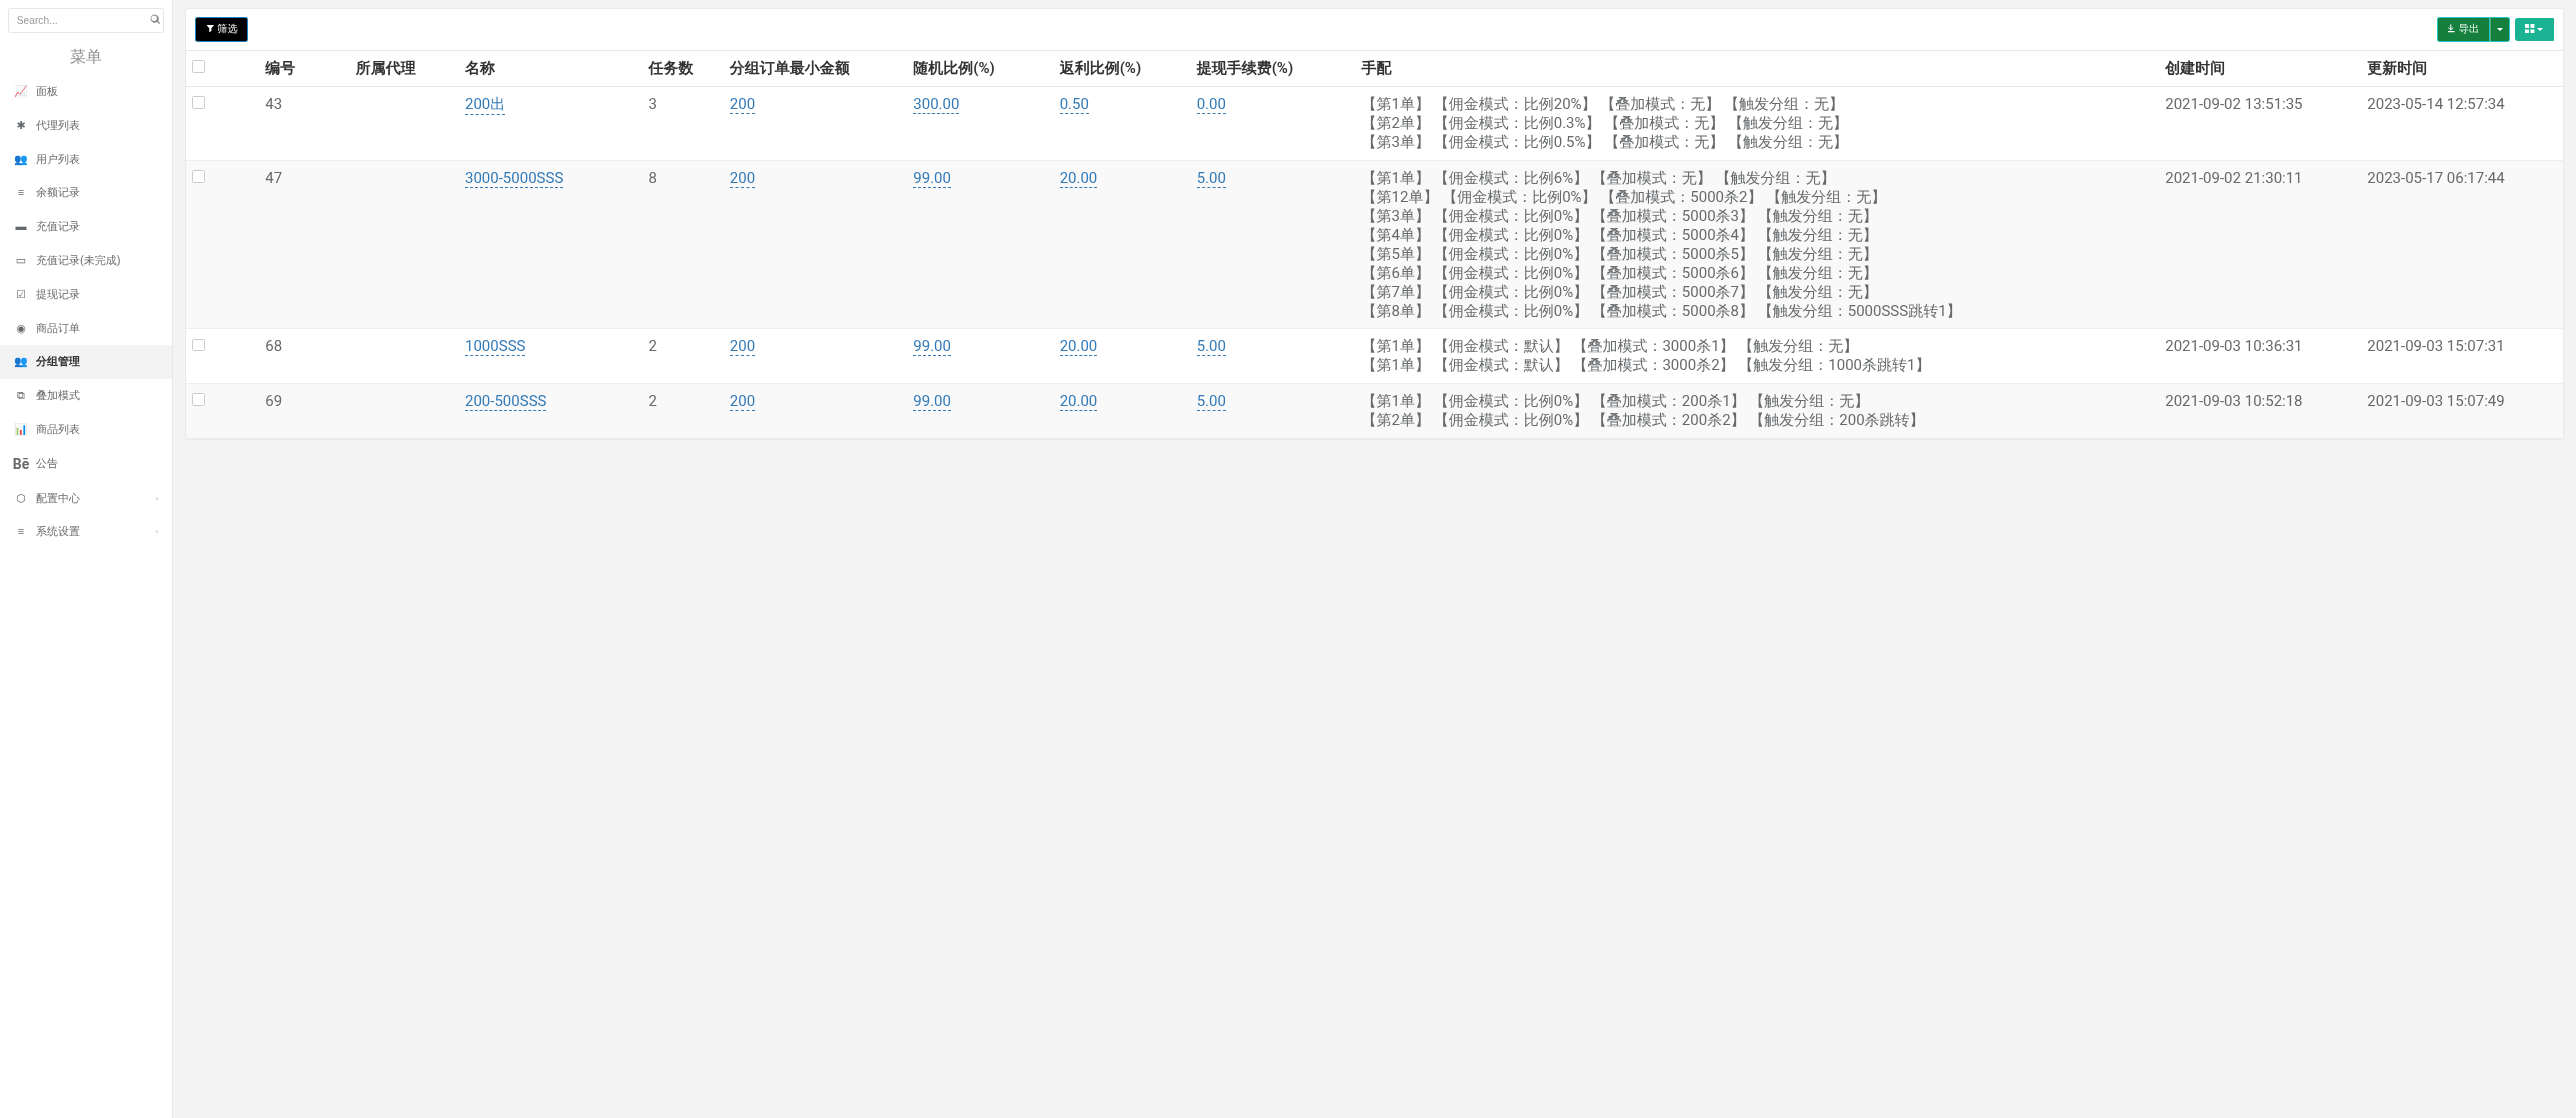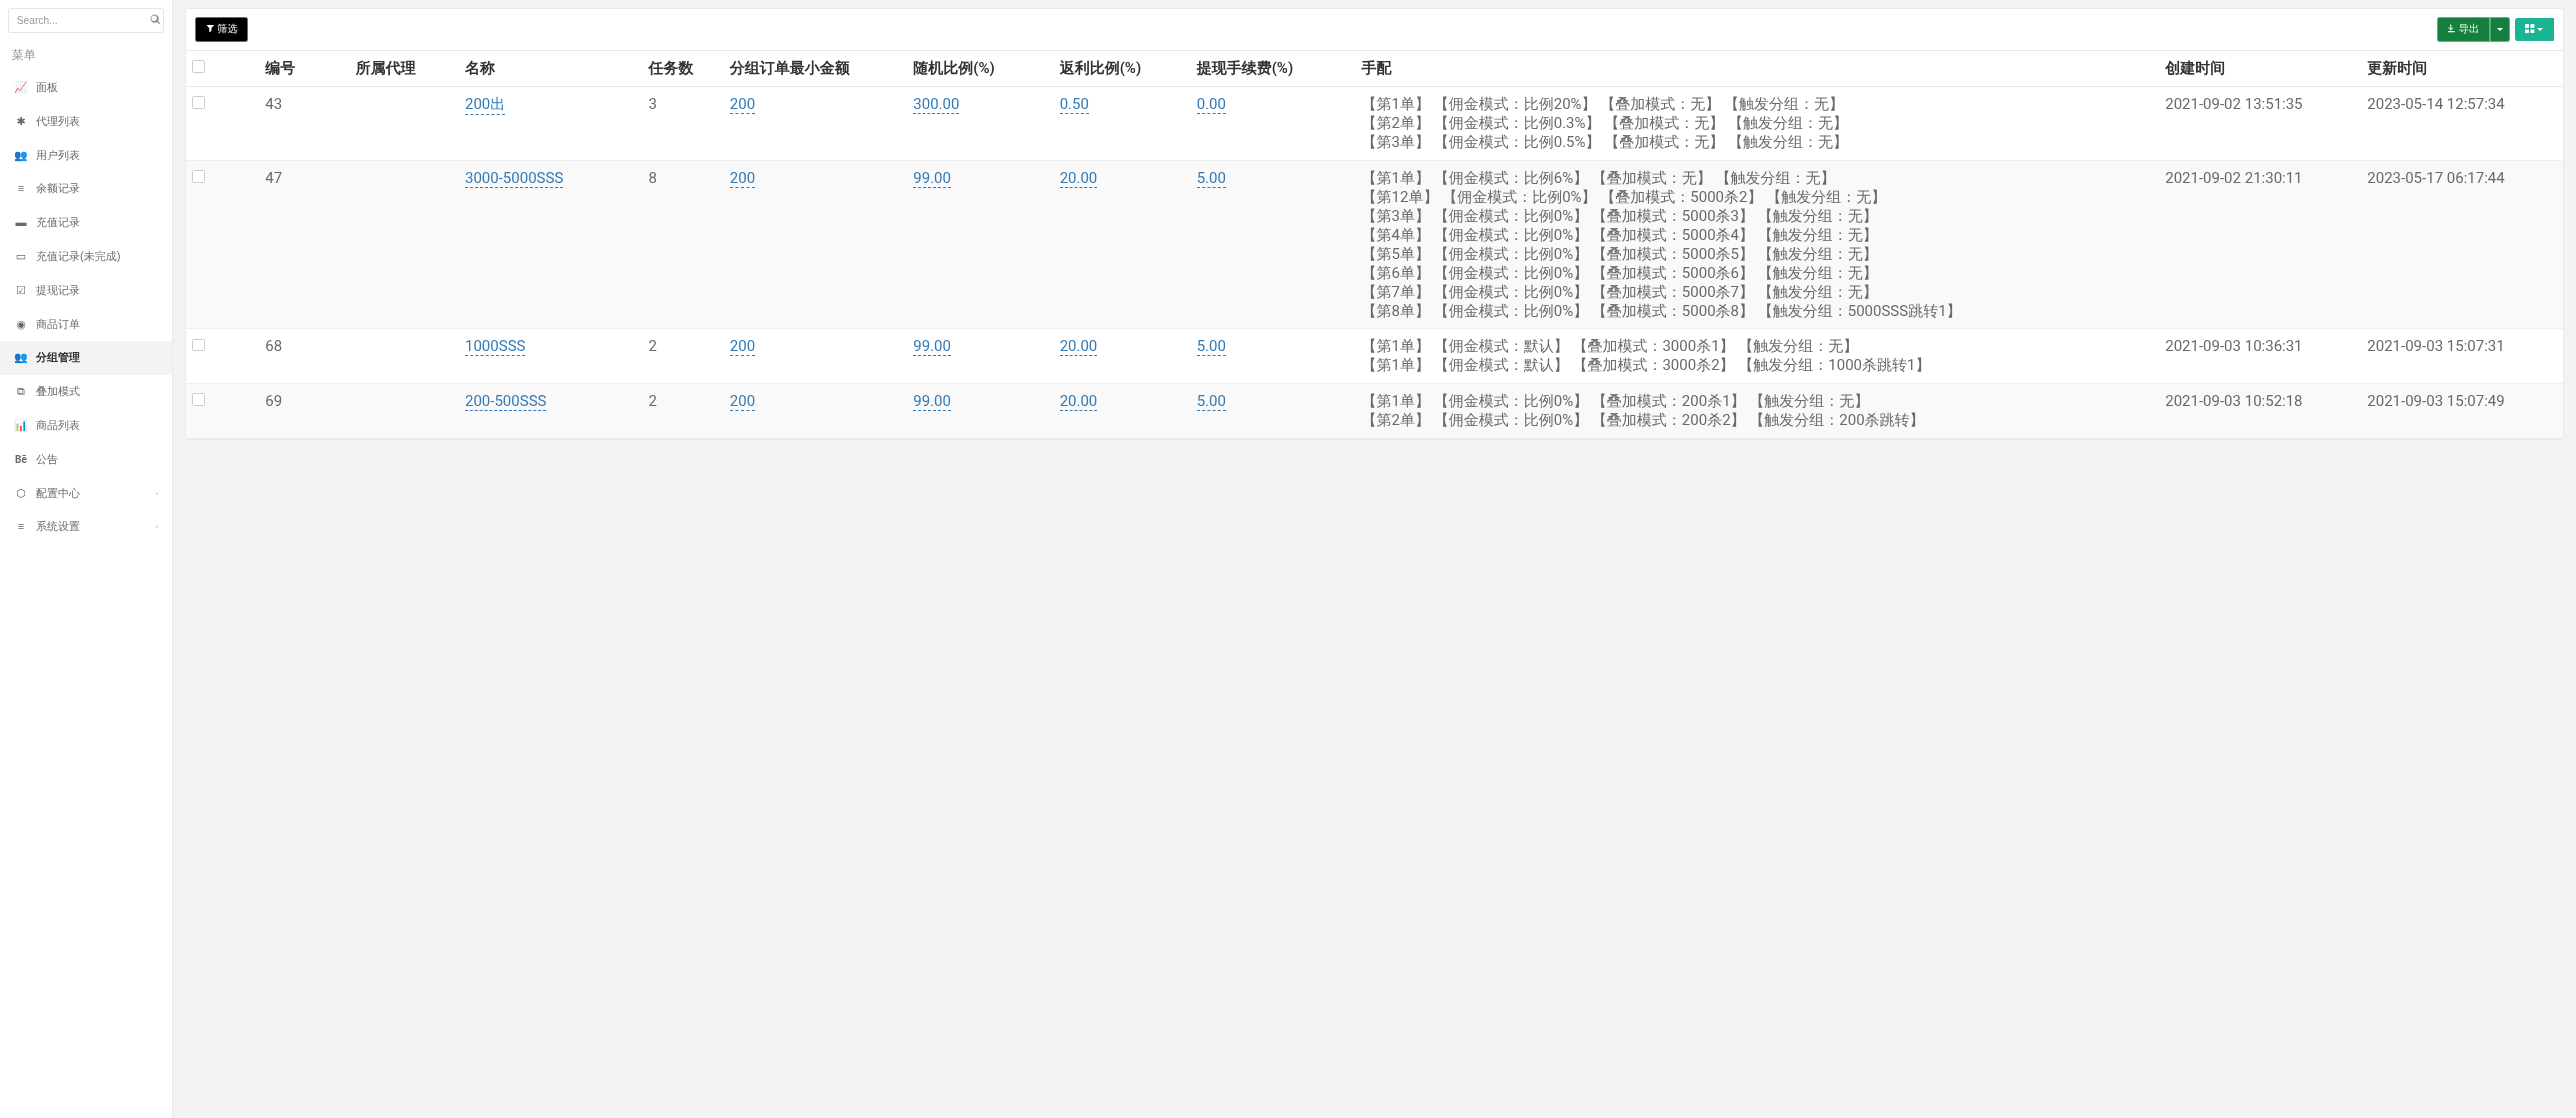--- a/index.html
+++ b/index.html
@@ -39,8 +39,9 @@
 .search-icon-svg { width: 11px; height: 11px; fill: #888; }
 .menu-header {
   padding: 6.3px 11.8px;
-  font-size: 12px;
+  font-size: 16px;
   color: #8f9193;
+  text-align: center;
 }
 .nav-item {
   display: flex;

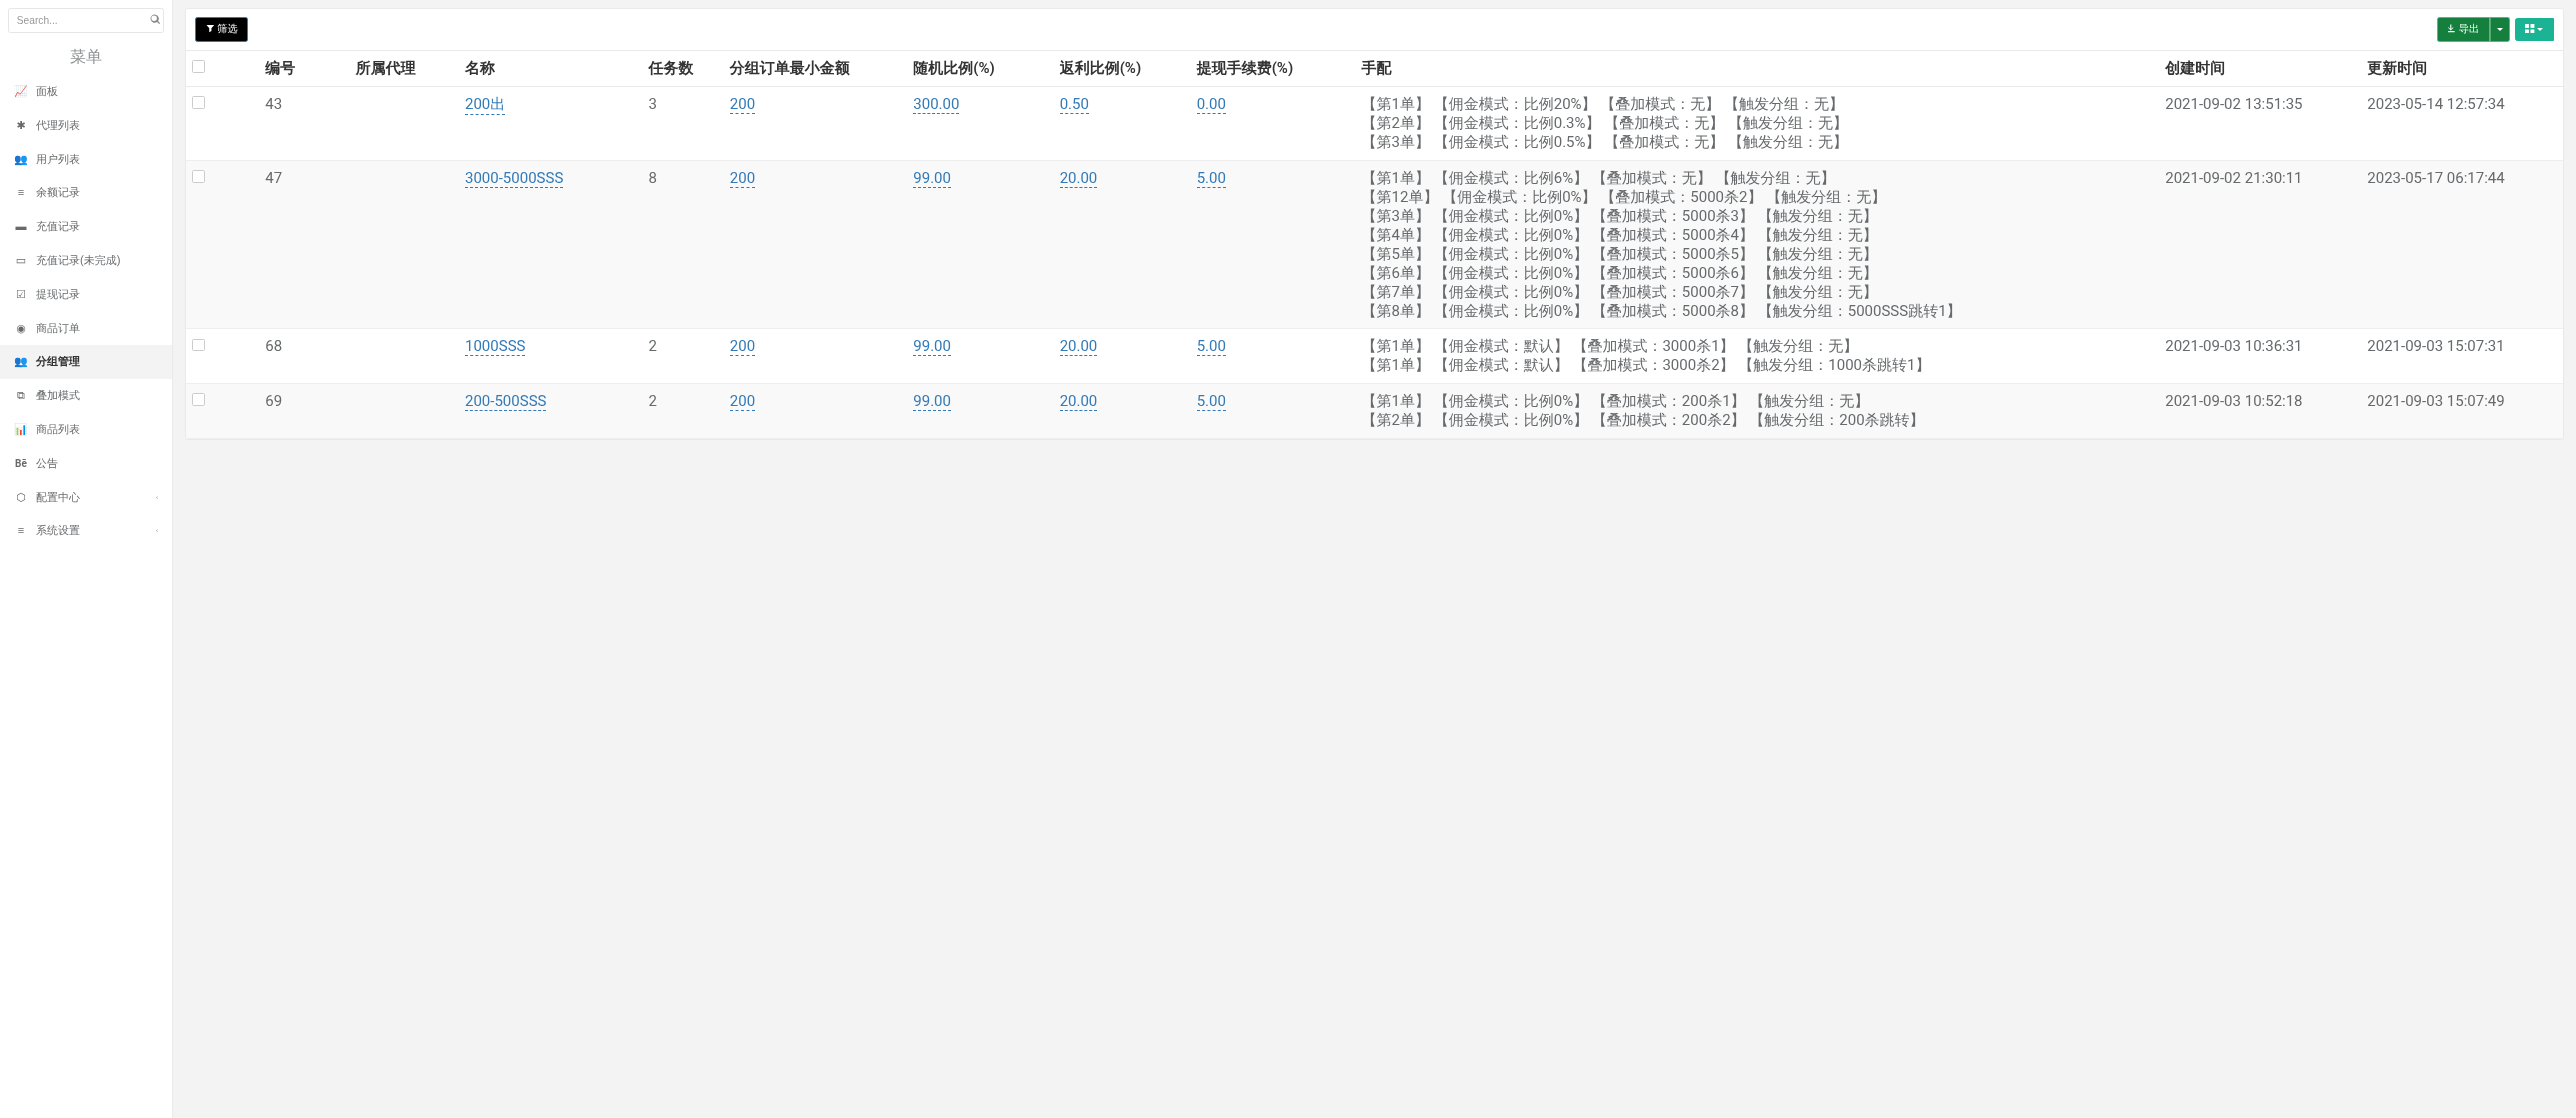--- a/index.html
+++ b/index.html
@@ -230,7 +230,7 @@
     <span>商品列表</span>
   </div>
   <div class="nav-item">
-    <span class="nav-icon" style="font-weight:bold;font-size:10px;">Bē</span>
+    <span class="nav-icon" style="font-weight:bold;font-size:14px;">Bē</span>
     <span>公告</span>
   </div>
   <div class="nav-item">

